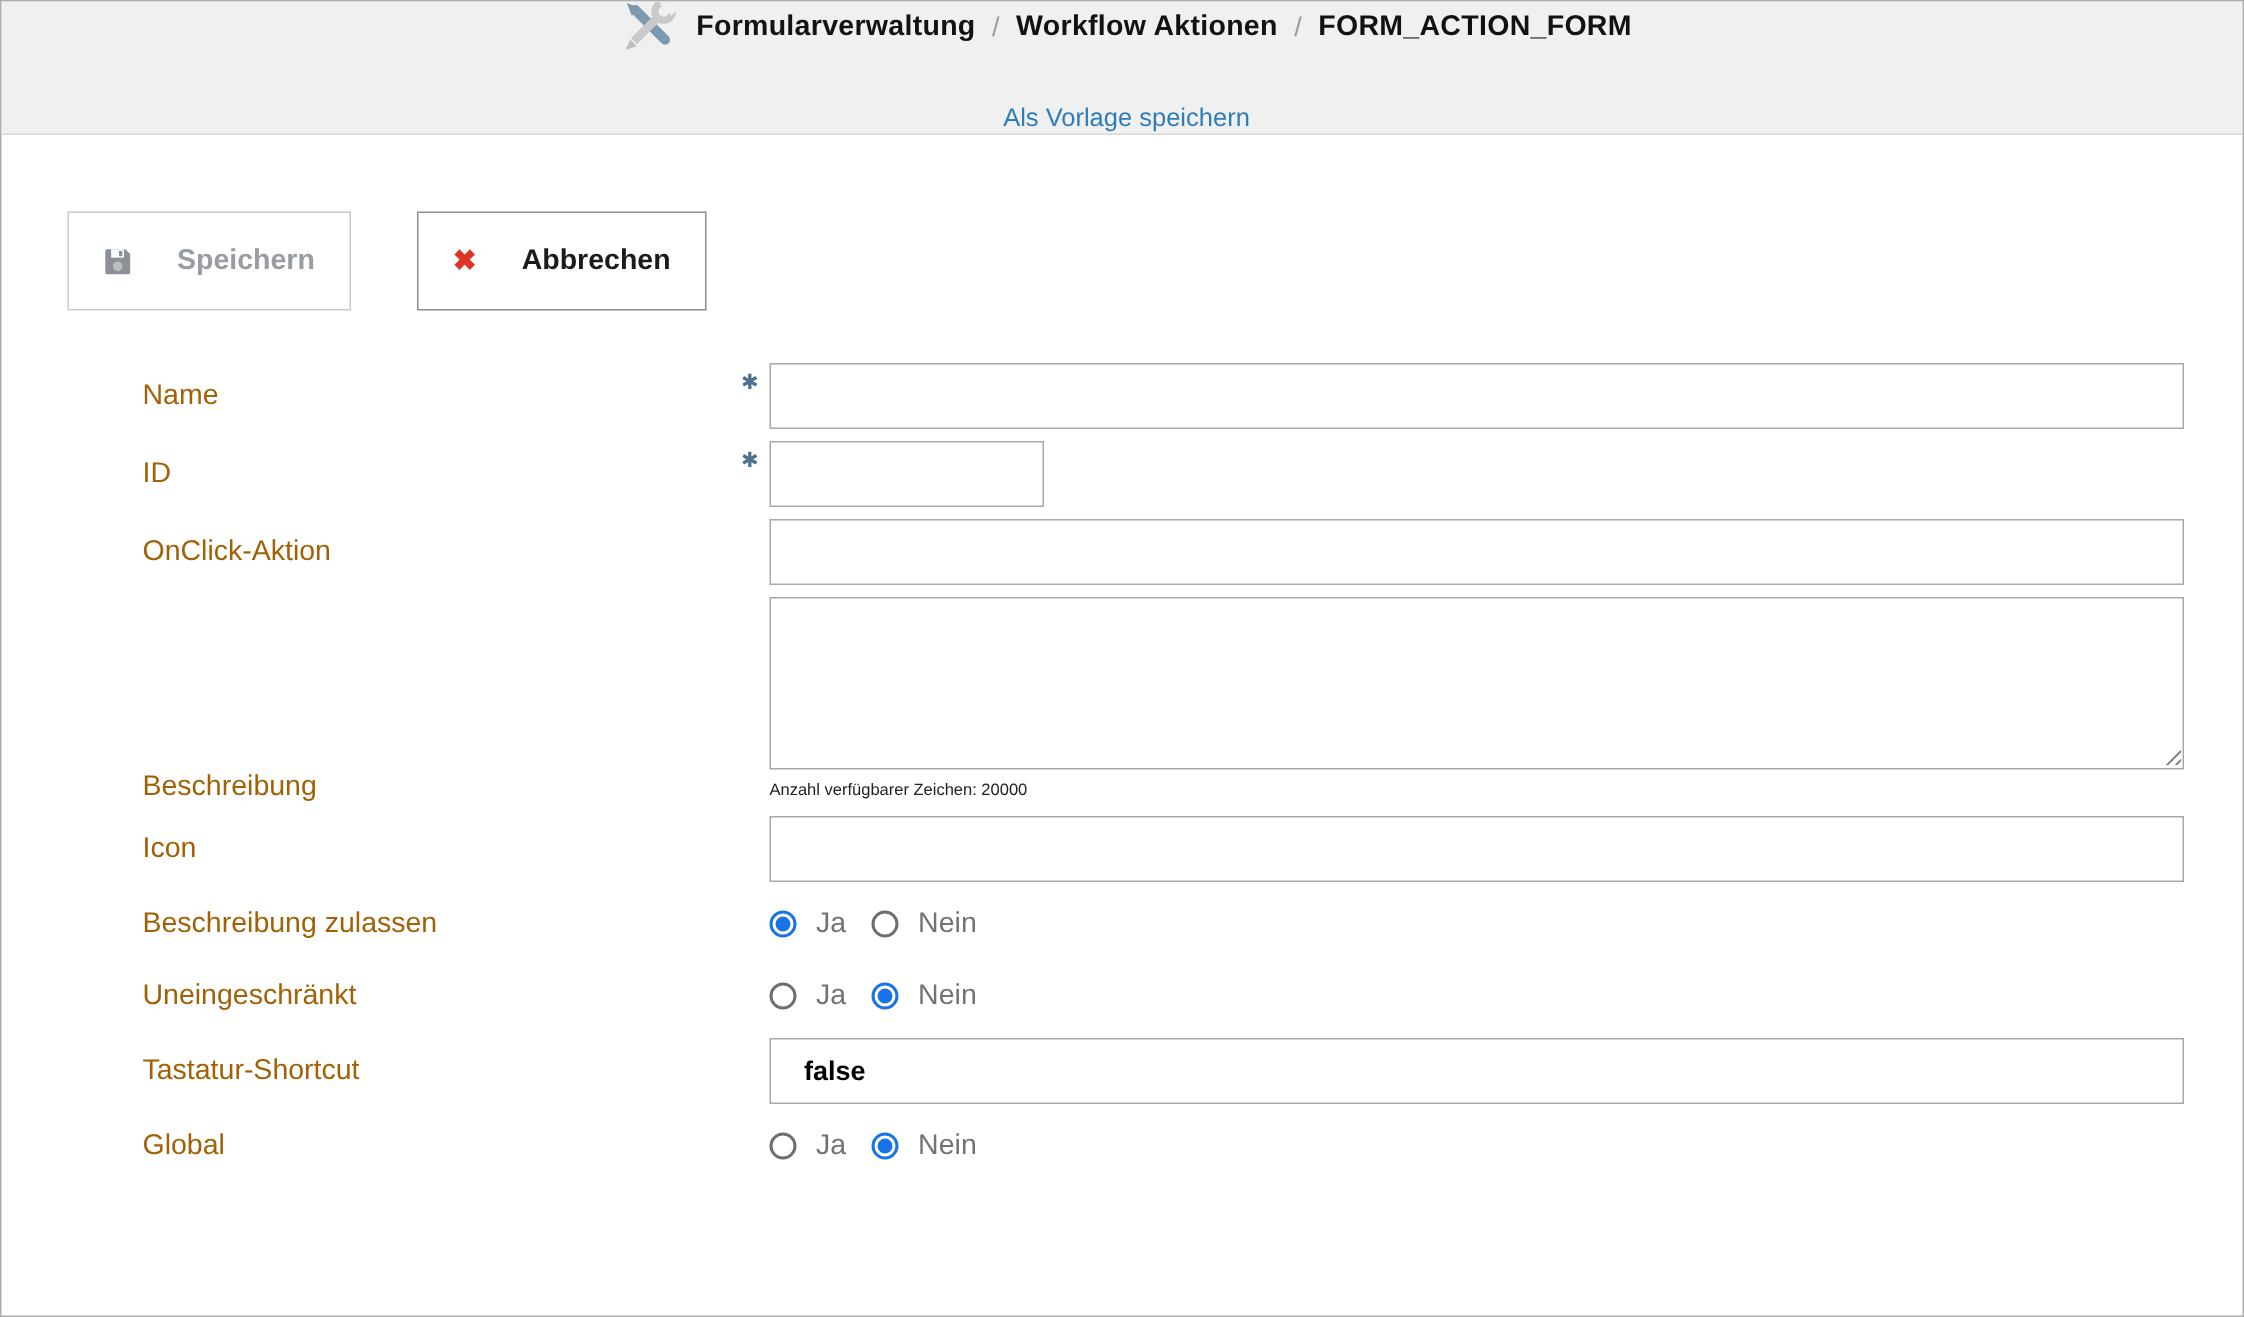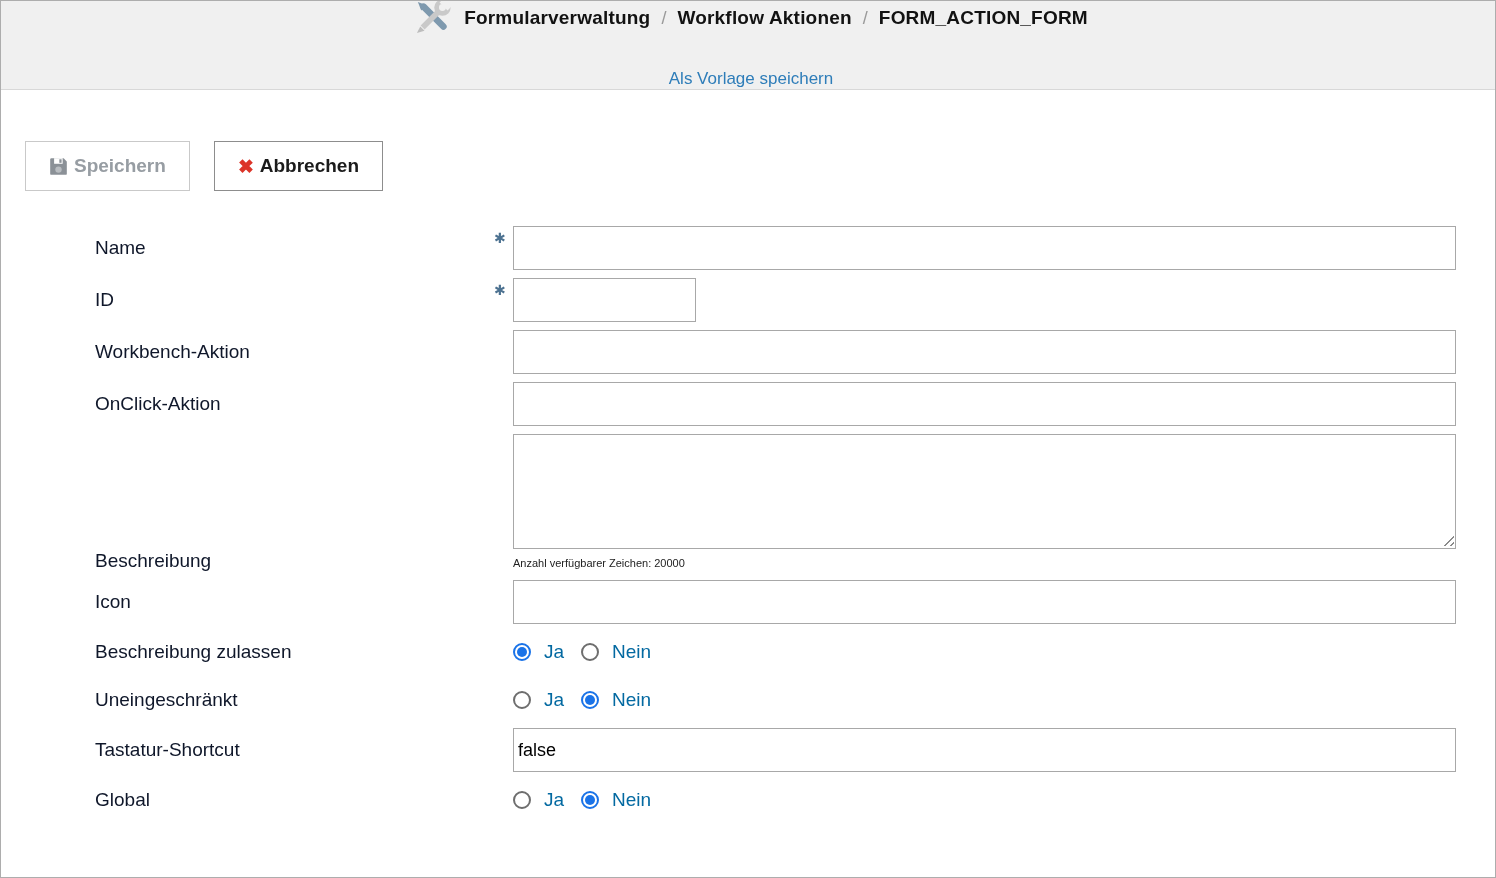--- a/index.html
+++ b/index.html
@@ -40,10 +40,10 @@
   
   .toolbar { margin:51px 0 0 24px; display:flex; gap:24px; }
   .btn {
-    height:50px; background:#fff;
-    display:inline-flex; align-items:center; gap:6px;
+    height:66px; background:#fff;
+    display:inline-flex; align-items:center; gap:30px;
     padding:0 23px; font-size:19px; font-weight:bold;
-    font-family:"Liberation Sans", sans-serif; cursor:pointer;
+    font-family:"Liberation Sans", sans-serif; cursor:pointer;margin-left:20px;
   }
   .btn-save { border:1px solid #c9c9c9; color:var(--disabled-text, #979da3); }
   .btn-cancel { border:1px solid #8d8d8d; color:#1b1b1b; }

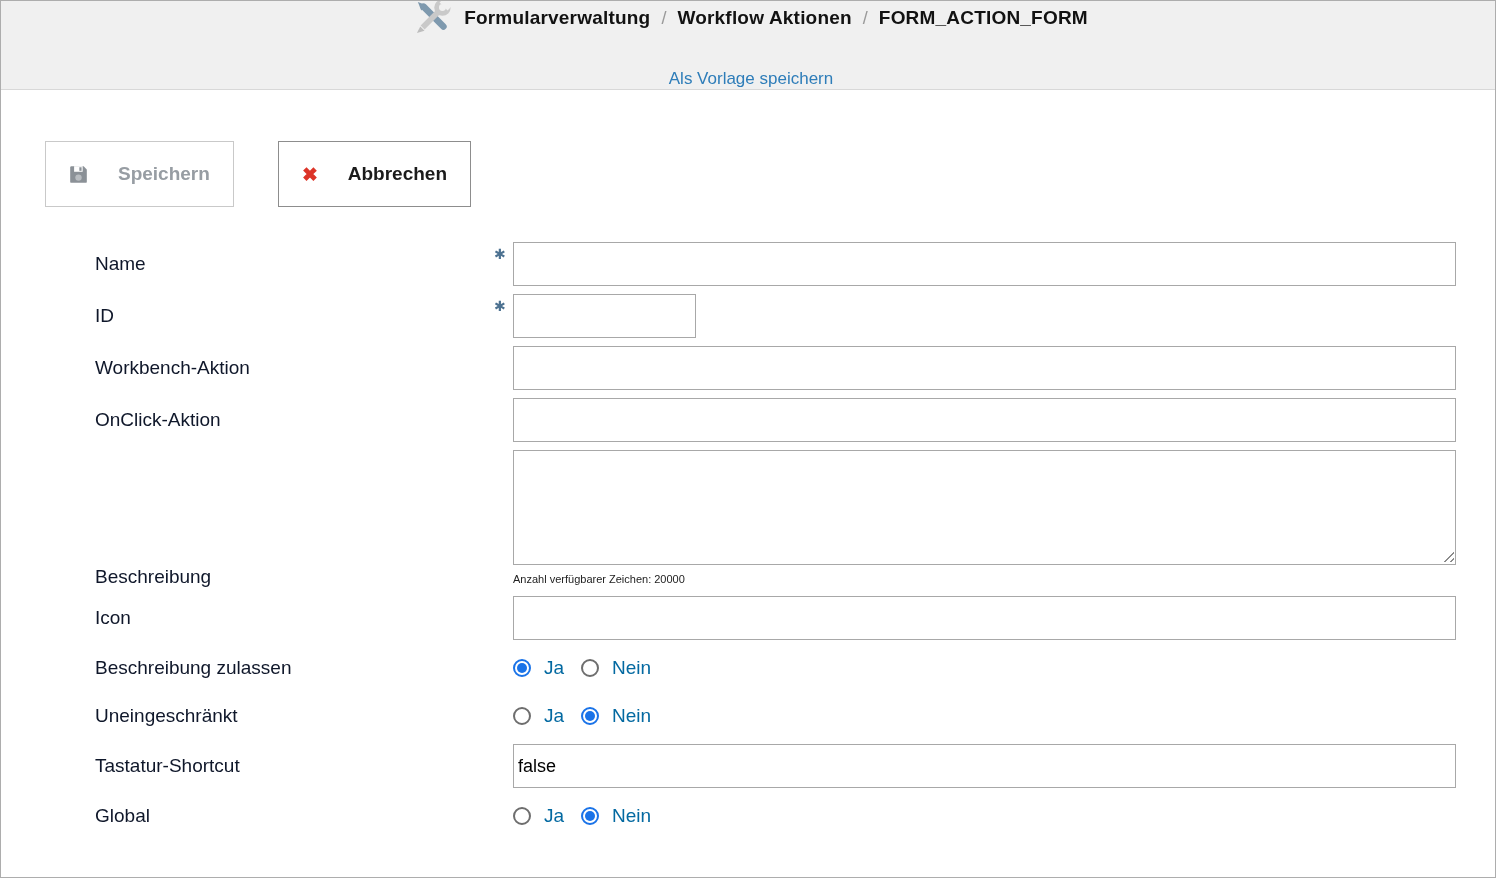--- a/index.html
+++ b/index.html
@@ -56,7 +56,7 @@
   .form-row.radio-row { min-height:40px; }
   .f-label {
     width:418px; flex:0 0 418px;
-    font-size:19px; color:#0f172a;
+    font-size:19px; color:#a16207;
   }
   .top-align .f-label { padding-top:10px; }
   .field { flex:1; margin-right:39px; position:relative; }

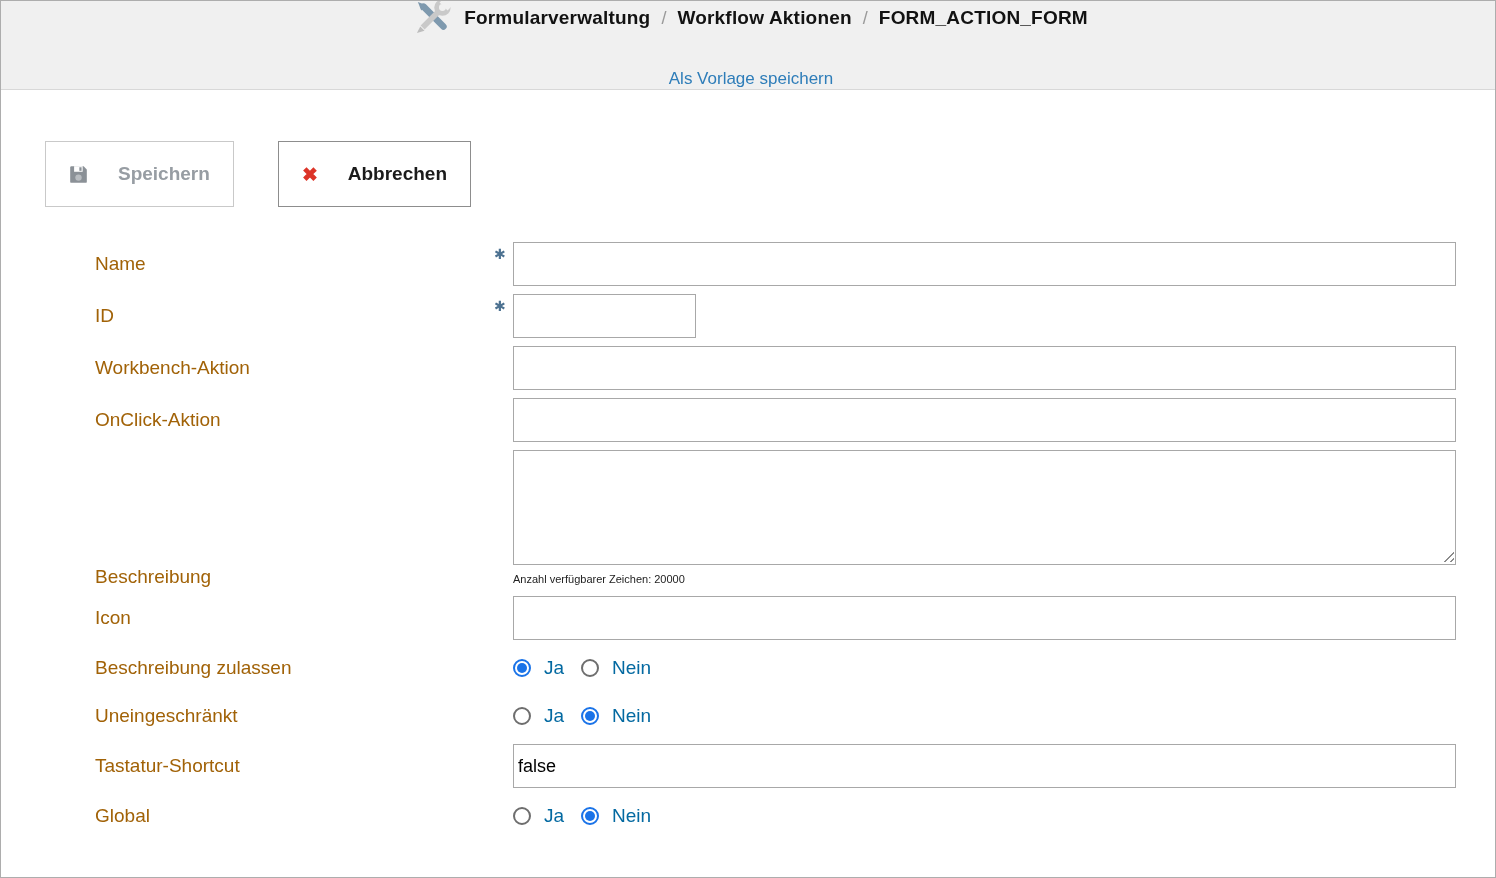--- a/index.html
+++ b/index.html
@@ -164,12 +164,6 @@
       </div>
     </div>
 
-    <div class="form-row">
-      <label class="f-label">Workbench-Aktion</label>
-      <div class="field">
-        <input class="txt-input" type="text" value="" style="">
-      </div>
-    </div>
 
     <div class="form-row">
       <label class="f-label">OnClick-Aktion</label>

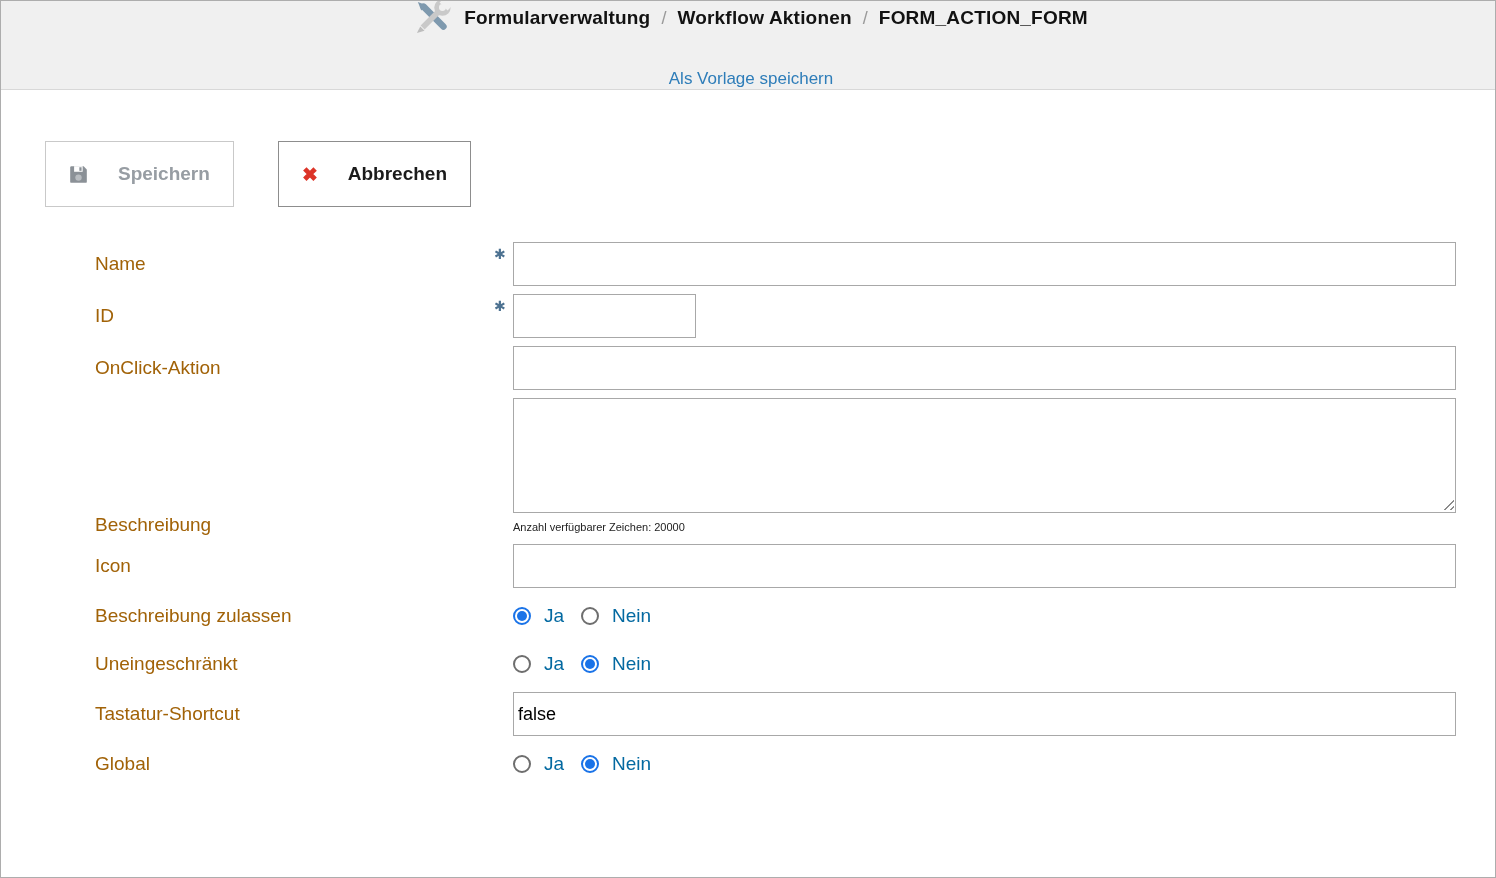--- a/index.html
+++ b/index.html
@@ -98,7 +98,7 @@
     content:""; position:absolute; left:2px; top:2px; right:2px; bottom:2px;
     border-radius:50%; background:var(--radio-blue, #1a73e8);
   }
-  .radio-label { font-size:19px; color:#0369a1; }
+  .radio-label { font-size:19px; color:#737373; }
 </style>
 </head>
 <body>

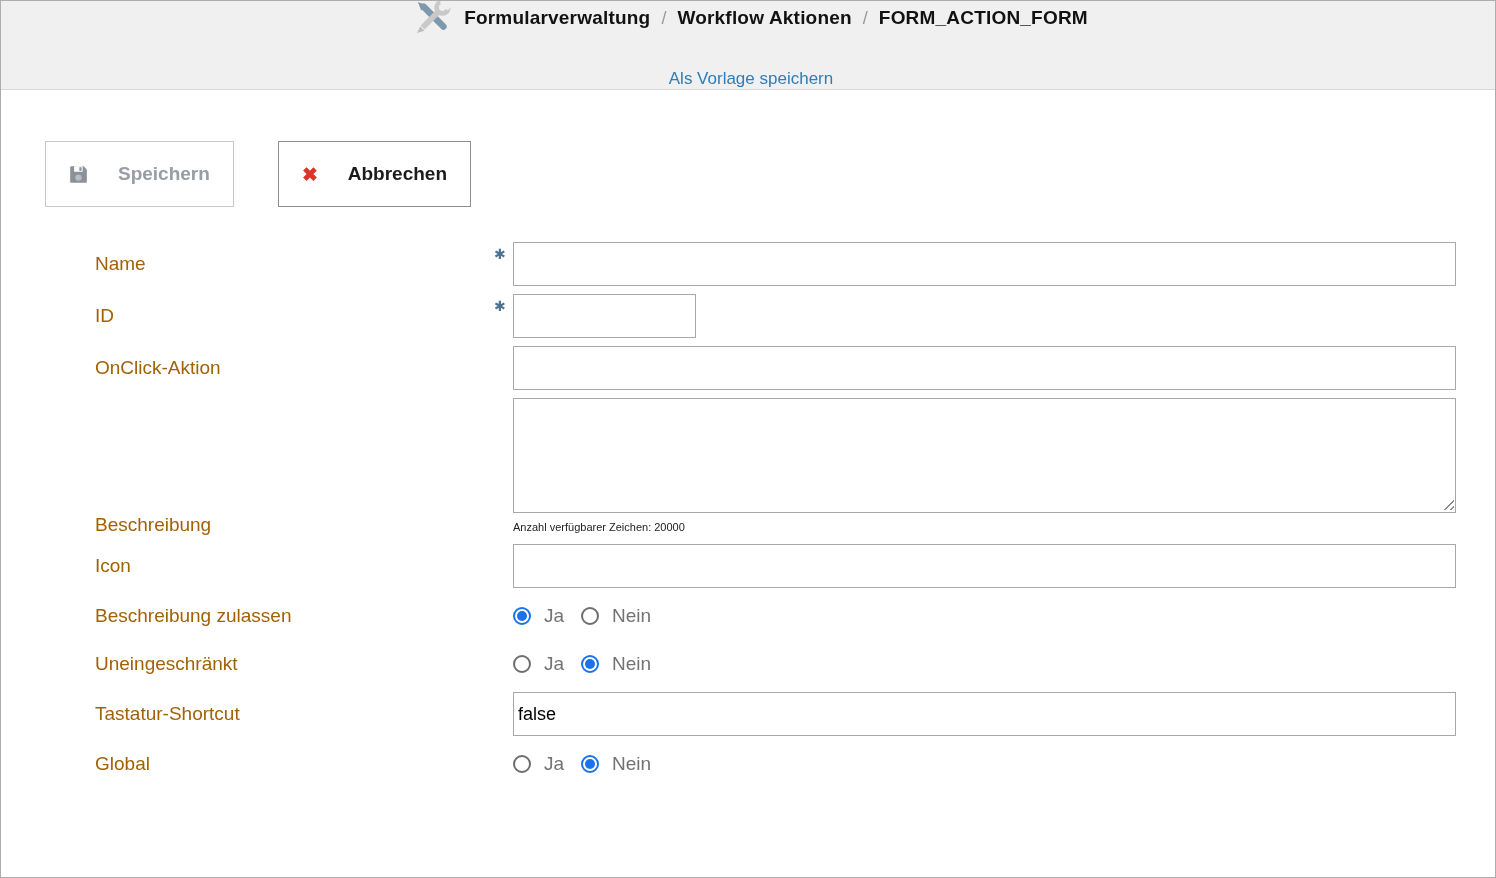--- a/index.html
+++ b/index.html
@@ -66,7 +66,7 @@
     font-family:"Liberation Sans", sans-serif;
     font-size:18px; color:#000; outline:none;
   }
-  .txt-input { height:44px; padding:0 4px; }
+  .txt-input { height:44px; padding:0 22px;font-weight:bold; }
   .txt-input.small { width:183px; }
   .txt-area { height:115px; padding:8px 13px; resize:none; display:block; }
 

